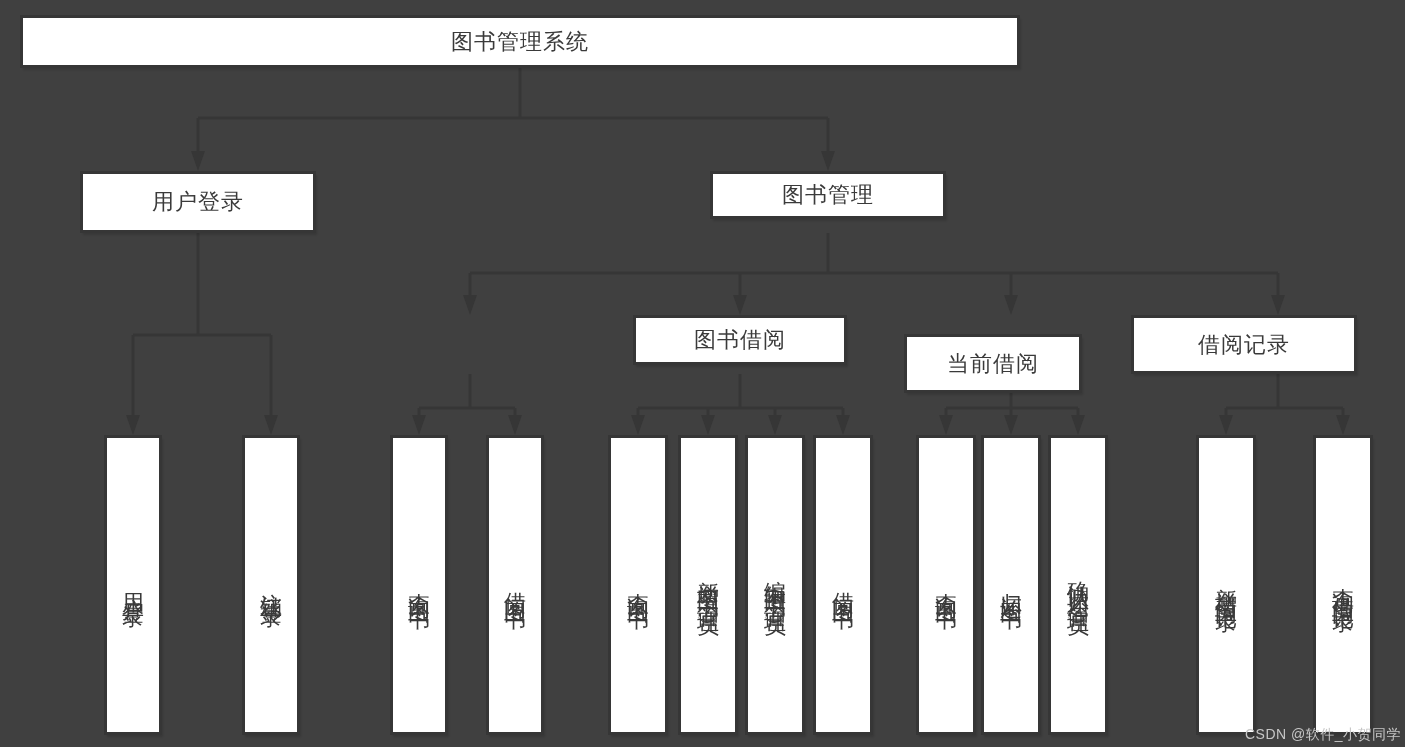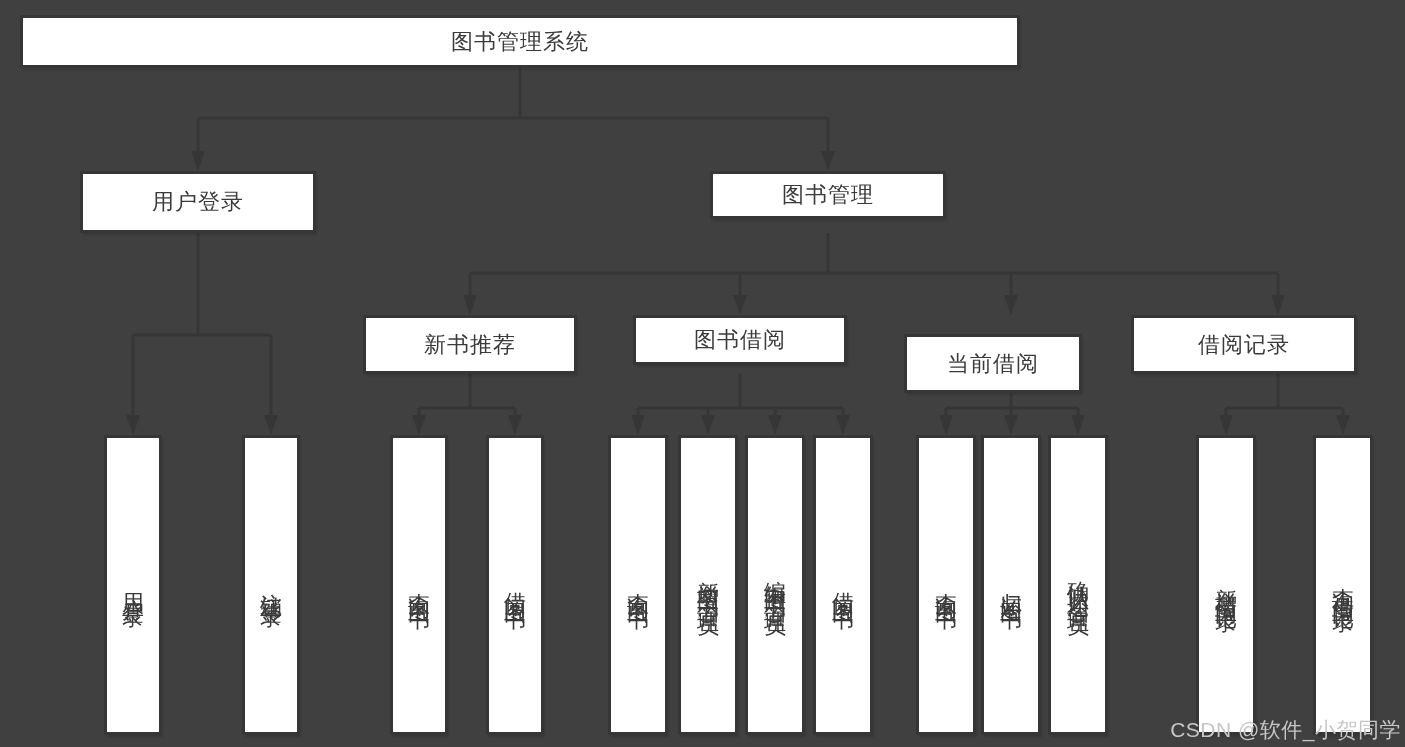--- a/index.html
+++ b/index.html
@@ -93,7 +93,6 @@
   <div class="node h" style="left:80px;top:171px;width:236px;height:62px">用户登录</div>
   <div class="node h" style="left:710px;top:171px;width:236px;height:48px">图书管理</div>
 
-  <div class="node h" style="left:363px;top:315px;width:214px;height:59px">新书推荐</div>
   <div class="node h" style="left:633px;top:315px;width:214px;height:50px">图书借阅</div>
   <div class="node h" style="left:904px;top:334px;width:178px;height:59px">当前借阅</div>
   <div class="node h" style="left:1131px;top:315px;width:226px;height:59px">借阅记录</div>

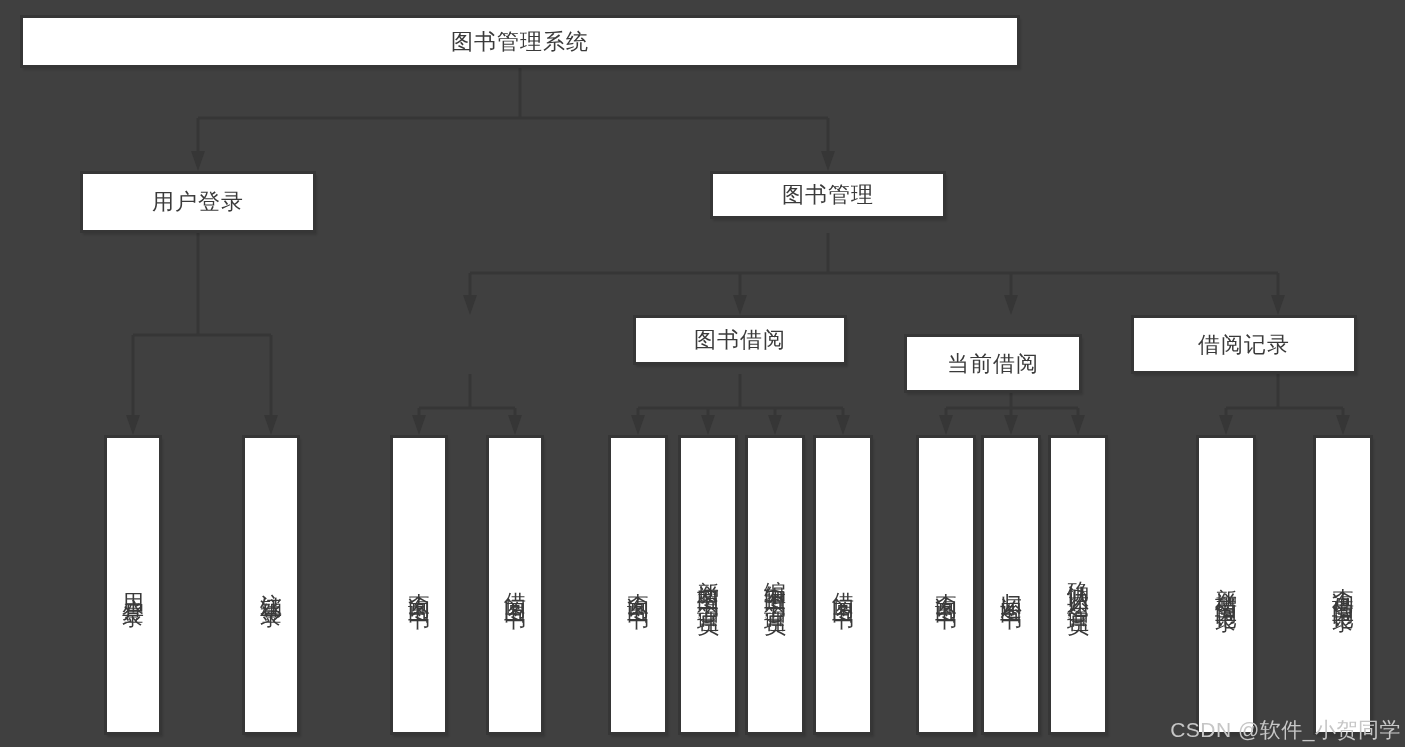--- a/index.html
+++ b/index.html
@@ -41,7 +41,7 @@
     position:absolute;
     right:4px;bottom:3px;
     color:var(--watermark-color);
-    font-size:21px;
+    font-size:14px;
     letter-spacing:0.5px;
     white-space:nowrap;
     z-index:5;

